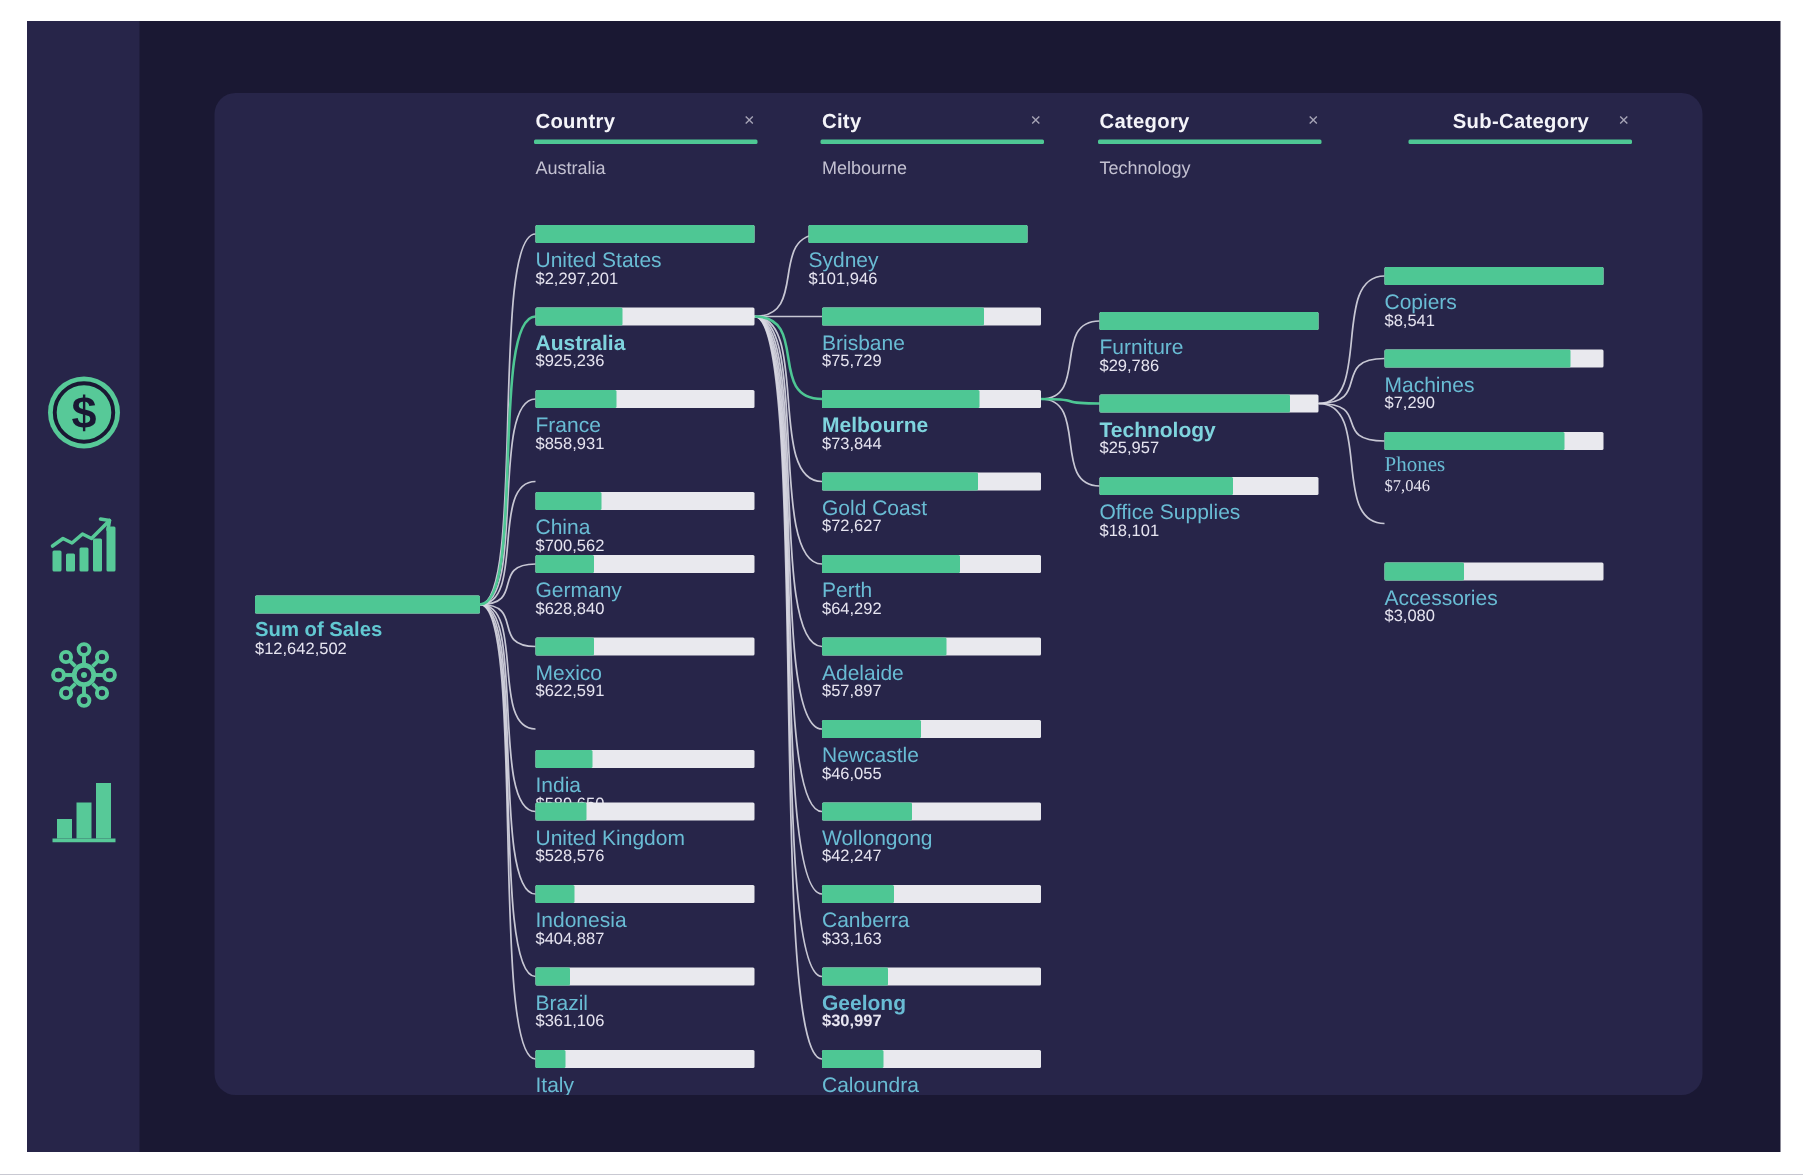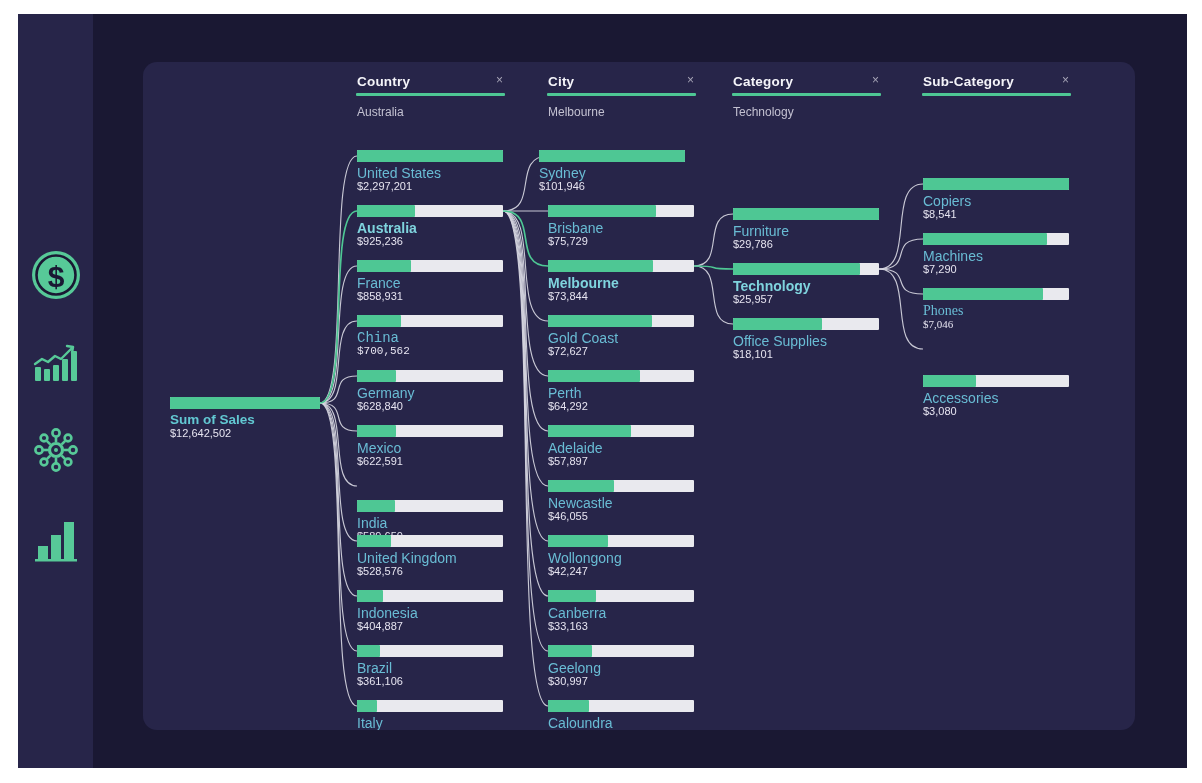--- a/index.html
+++ b/index.html
@@ -118,7 +118,7 @@
         <div class="lvl-header" style="left: 214px; width: 148px;"><span class="lvl-title">Country</span><span class="lvl-close">×</span><div class="lvl-underline" style="width: 149px;"></div><div class="lvl-value">Australia</div></div>
         <div class="lvl-header" style="left: 405px; width: 148px;"><span class="lvl-title">City</span><span class="lvl-close">×</span><div class="lvl-underline" style="width: 149px;"></div><div class="lvl-value">Melbourne</div></div>
         <div class="lvl-header" style="left: 590px; width: 148px;"><span class="lvl-title">Category</span><span class="lvl-close">×</span><div class="lvl-underline" style="width: 149px;"></div><div class="lvl-value">Technology</div></div>
-        <div class="lvl-header" style="left: 780px; width: 148px;"><span class="lvl-title">Sub-Category</span><span class="lvl-close">×</span><div class="lvl-underline" style="width: 149px;"></div><div class="lvl-value"></div></div>
+        <div class="lvl-header" style="left: 797px; width: 148px; text-align: center;"><span class="lvl-title">Sub-Category</span><span class="lvl-close">×</span><div class="lvl-underline" style="width: 149px;"></div><div class="lvl-value"></div></div>
       </div>
     <div id="nodes">
         <div class="node selected root" style="left: 27px; top: 335px; width: 150px; height: 46px;">

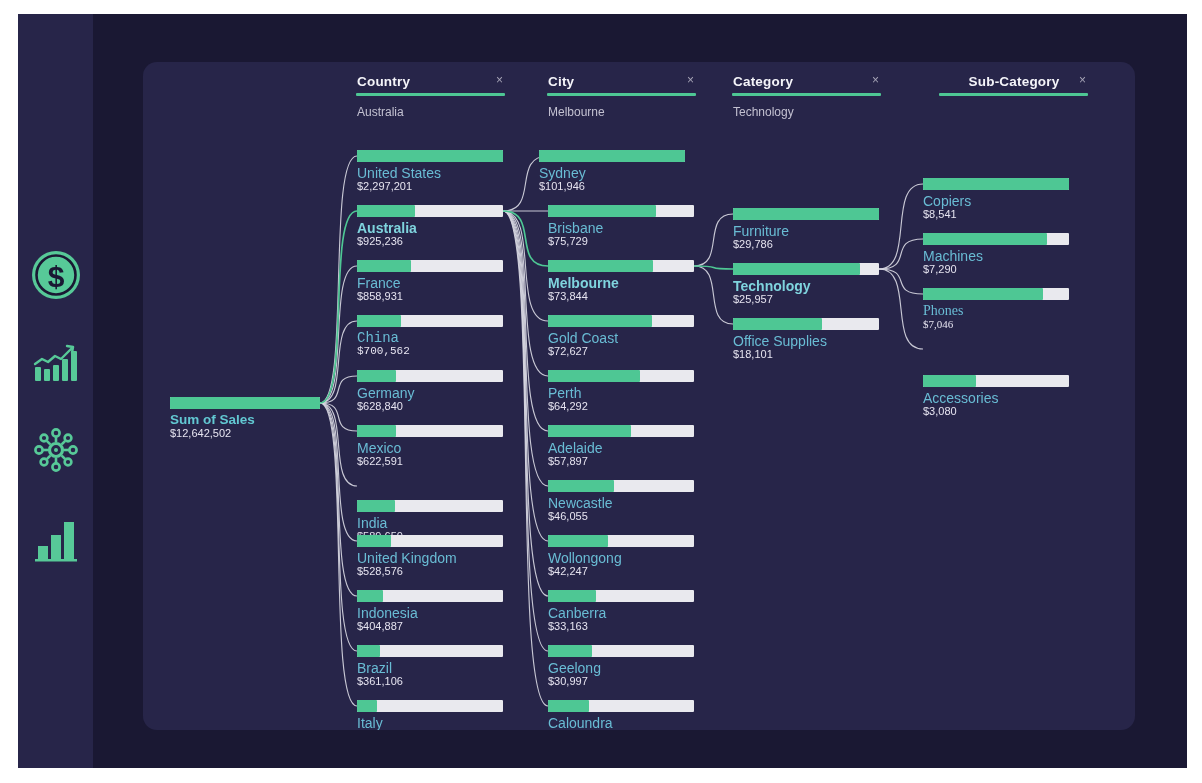--- a/index.html
+++ b/index.html
@@ -149,7 +149,7 @@
           <div class="node-name">France</div>
           <div class="node-value">$858,931</div>
         </div>
-        <div class="node" style="left: 214px; top: 253px; width: 146px; height: 46px; font-family: Liberation Mono, monospace;">
+        <div class="node" style="left: 214px; top: 266px; width: 146px; height: 46px;">
           <div class="bar" style="width: 146px;">
             <div class="bar-fill" style="width: 30%;"></div>
           </div>

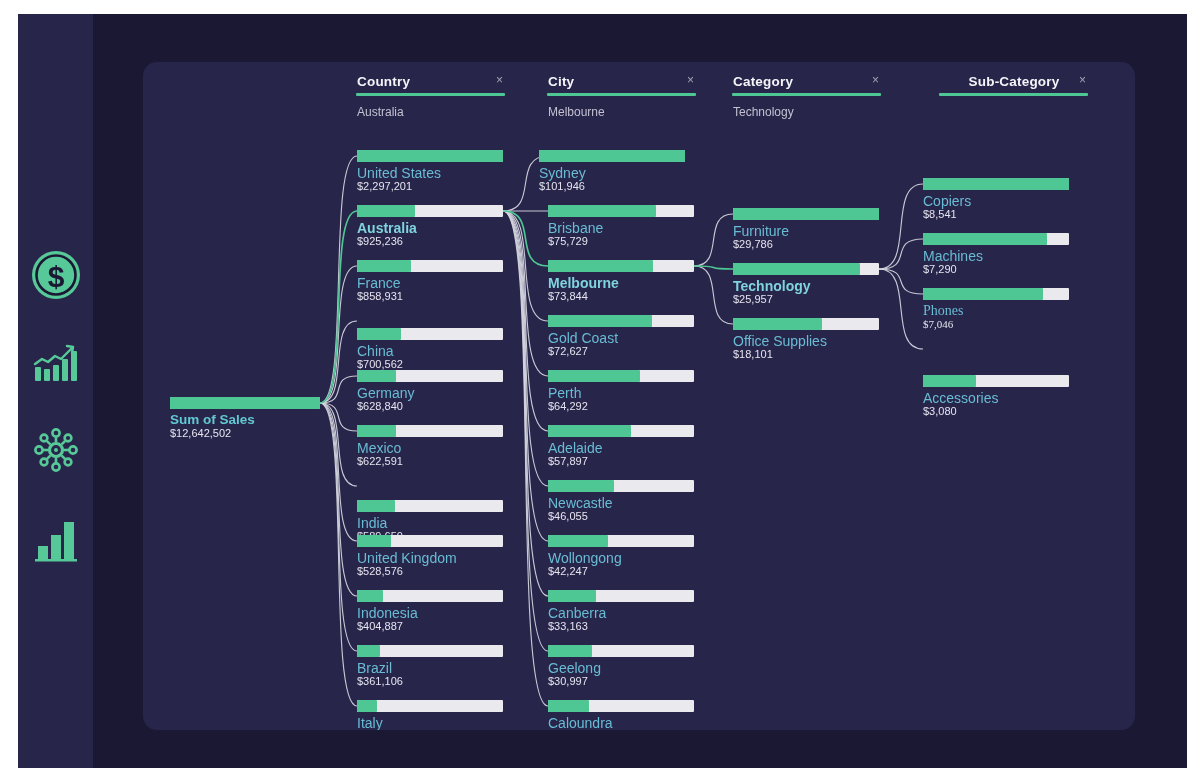--- a/index.html
+++ b/index.html
@@ -268,7 +268,7 @@
           <div class="node-name">Canberra</div>
           <div class="node-value">$33,163</div>
         </div>
-        <div class="node" style="left: 405px; top: 583px; width: 146px; height: 46px;">
+        <div class="node" style="left: 405px; top: 583px; width: 146px; height: 46px; font-weight: bold;">
           <div class="bar" style="width: 146px;">
             <div class="bar-fill" style="width: 30%;"></div>
           </div>

